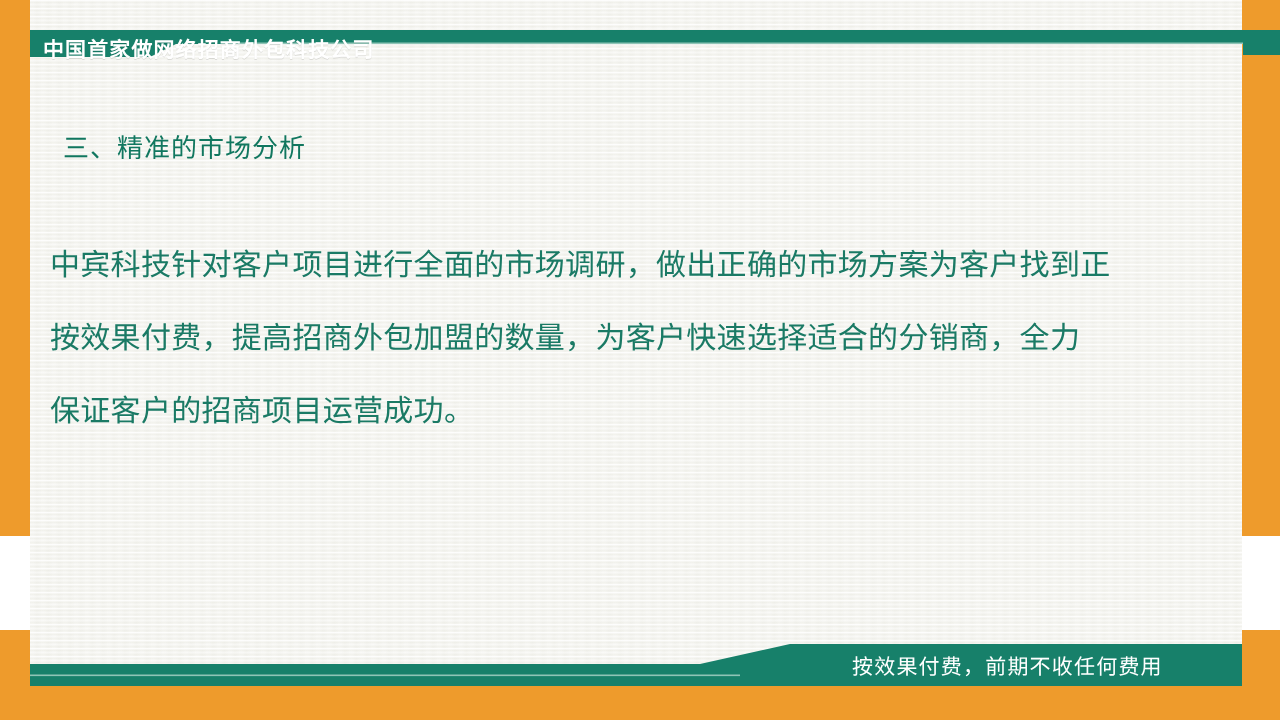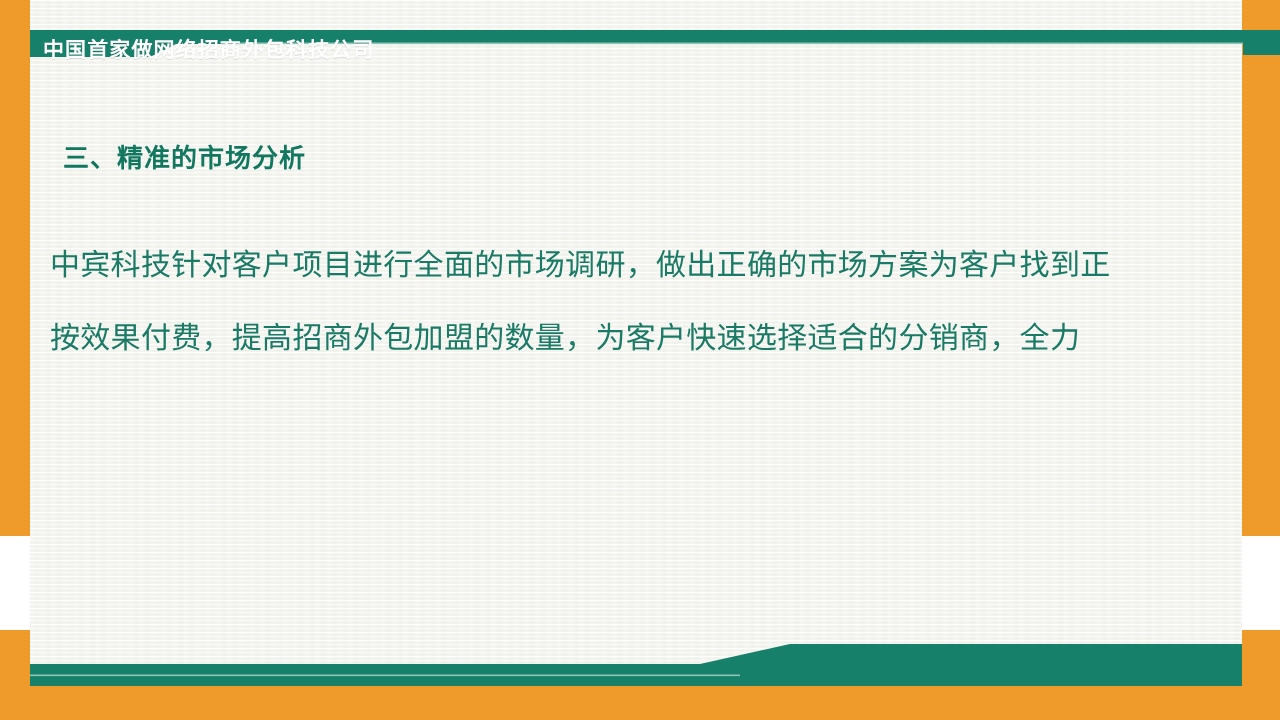--- a/index.html
+++ b/index.html
@@ -76,9 +76,9 @@
   #section-heading {
     position: absolute;
     left: 63px;
-    top: 137px;
+    top: 127px;
     font-size: 26px;
-    font-weight: bold;
+    font-weight: normal;
     color: #11775F;
     letter-spacing: 1px;
     white-space: nowrap;

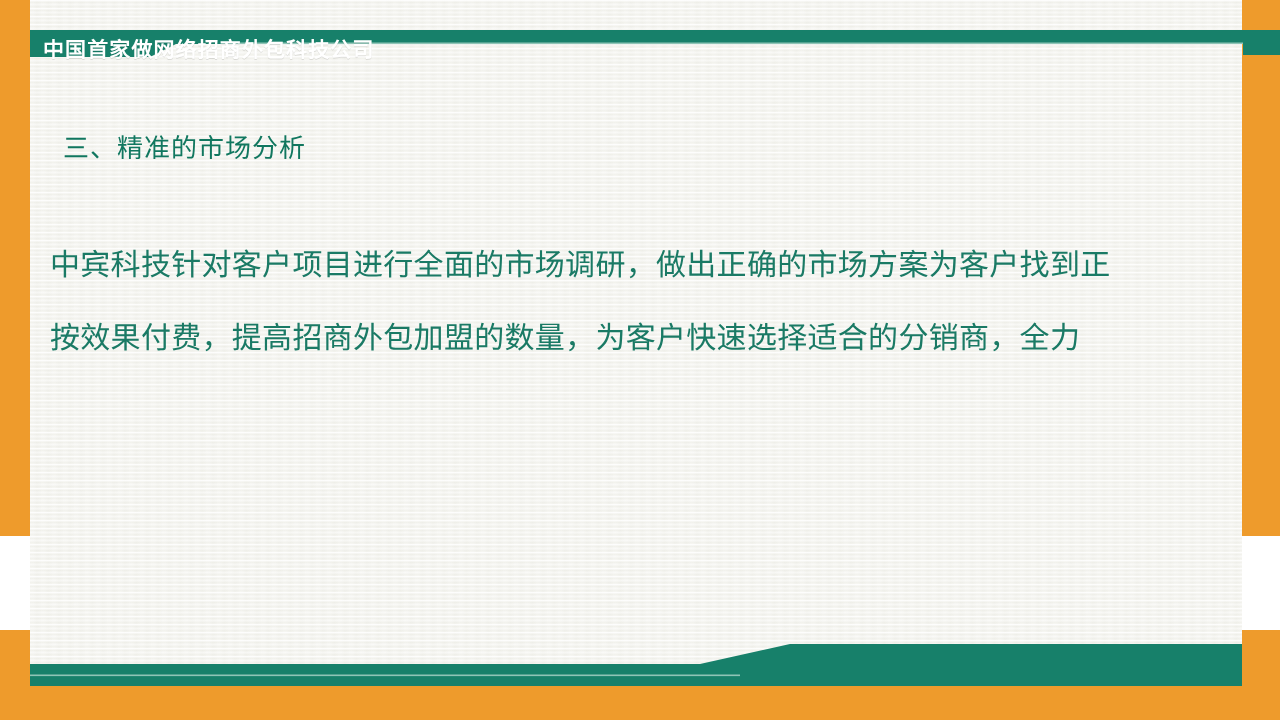--- a/index.html
+++ b/index.html
@@ -146,6 +146,7 @@
   <div id="body-copy">
     <div class="line">中宾科技针对客户项目进行全面的市场调研，做出正确的市场方案为客户找到正</div>
     <div class="line">按效果付费，提高招商外包加盟的数量，为客户快速选择适合的分销商，全力</div>
+    <div class="line">保证客户的招商项目运营成功。</div>
   </div>
 
   <div id="footer">

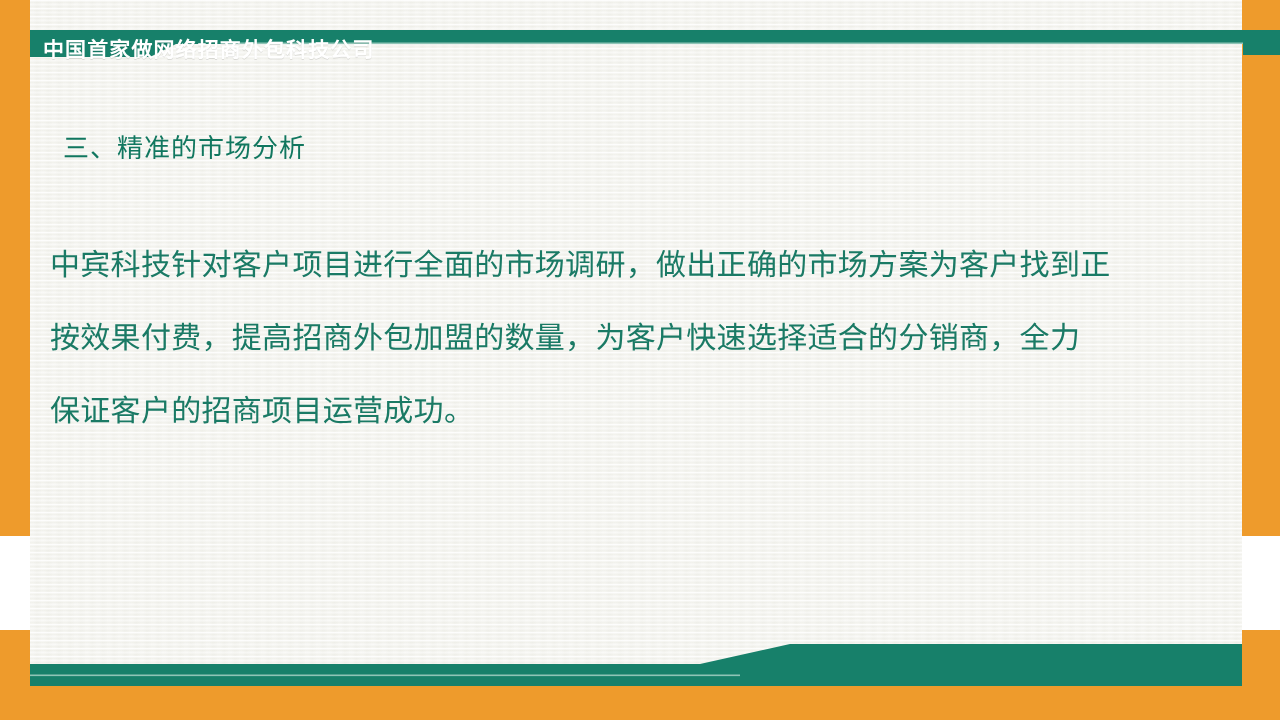--- a/index.html
+++ b/index.html
@@ -163,6 +163,7 @@
     </svg>
   </div>
 
+  <div id="footer-text">按效果付费，前期不收任何费用</div>
 
 </div>
 

